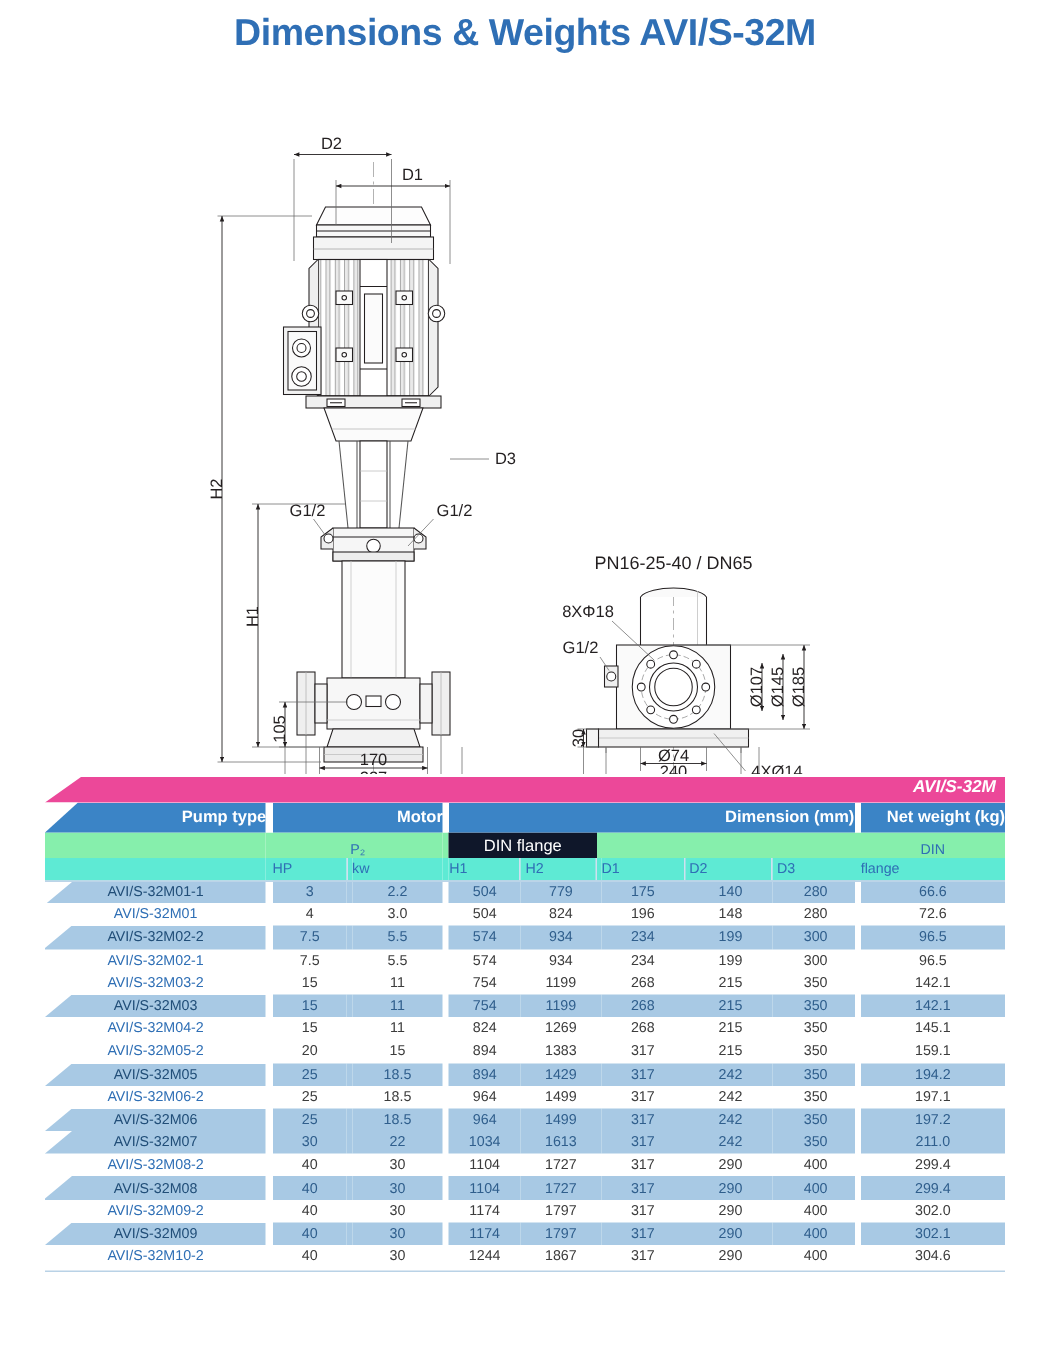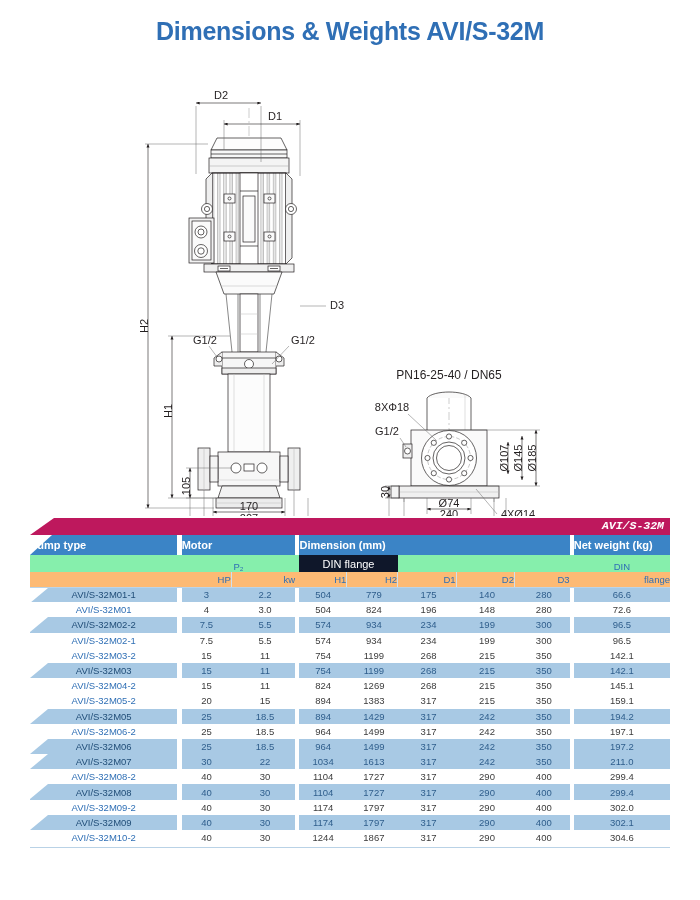--- a/index.html
+++ b/index.html
@@ -16,8 +16,8 @@
   
   #title-bar {
     height:46px;
-    display:flex; align-items:flex-end; justify-content:center;
-    padding-top:24px;
+    display:flex; align-items:flex-start; justify-content:center;
+    padding-top:8px;
   }
   #page-title {
     font-size:25px; font-weight:bold;

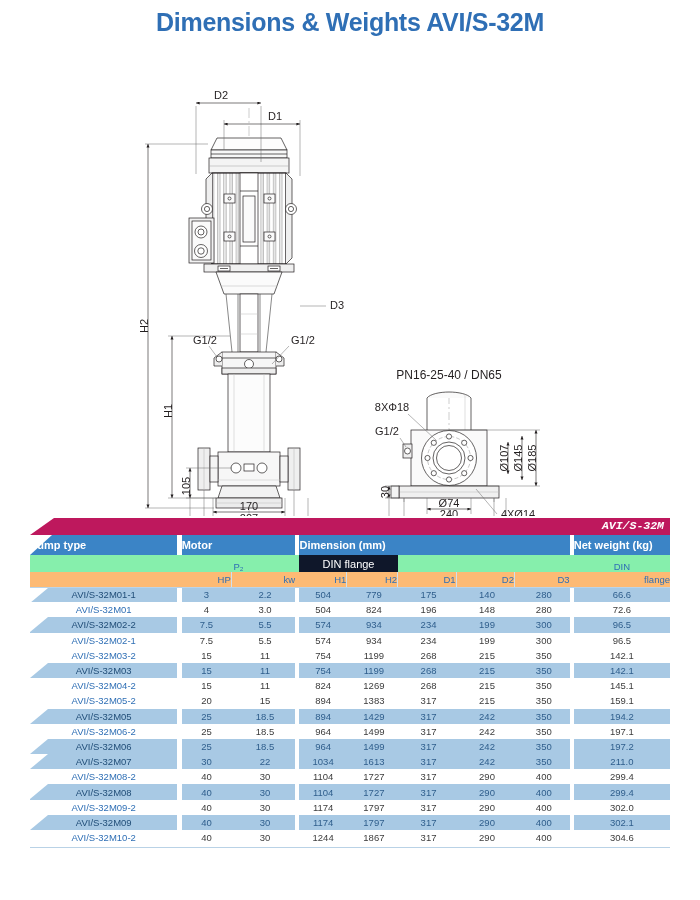--- a/index.html
+++ b/index.html
@@ -55,8 +55,7 @@
   .topband {
     position:relative;
     height:17px;
-    background:#be185d;
-    font-family:Liberation Mono, monospace;
+    background:#ec4899;
   }
   .topband .label {
     position:absolute; right:6px; top:1px;

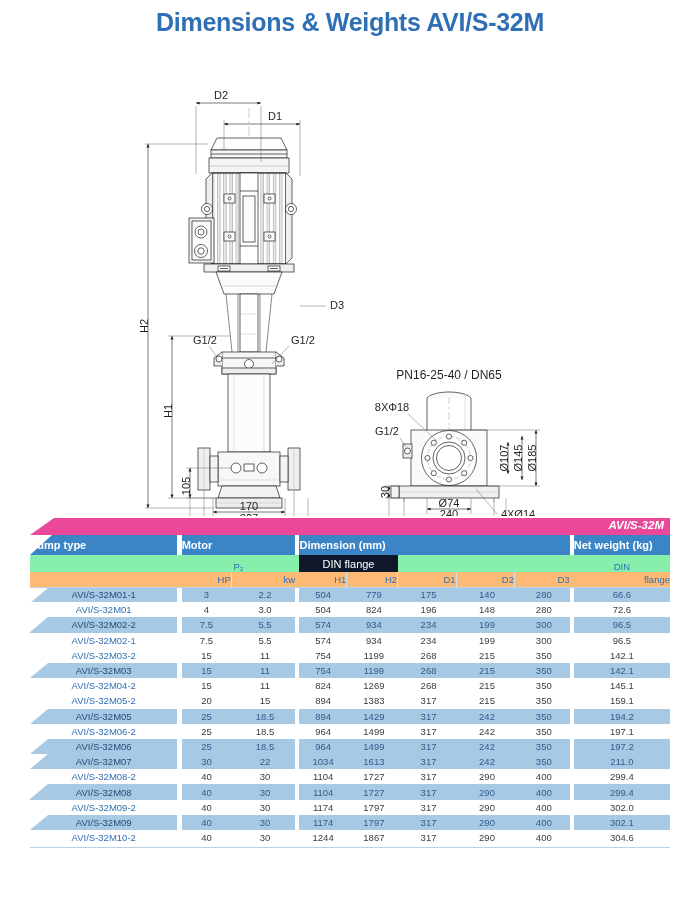--- a/index.html
+++ b/index.html
@@ -75,7 +75,7 @@
     color:#ffffff;
     font-weight:bold;
     font-size:11px;
-    text-align:left;
+    text-align:right;
     vertical-align:middle;
     position:relative;
   }

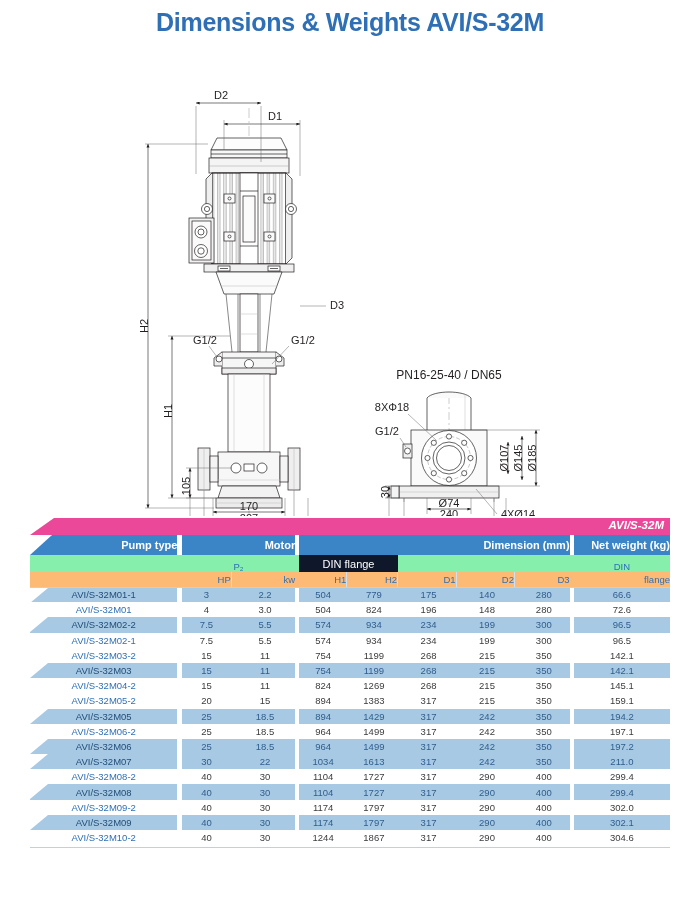--- a/index.html
+++ b/index.html
@@ -105,10 +105,10 @@
 
   .unit-row { height:15px; }
   .unit-cell {
-    background:#fdba74;
+    background:#5eead4;
     color:#2f6fb5;
     font-size:9.5px;
-    text-align:right;
+    text-align:left;
     vertical-align:middle;
     border-bottom:1px solid #bcd4e8;
   }

